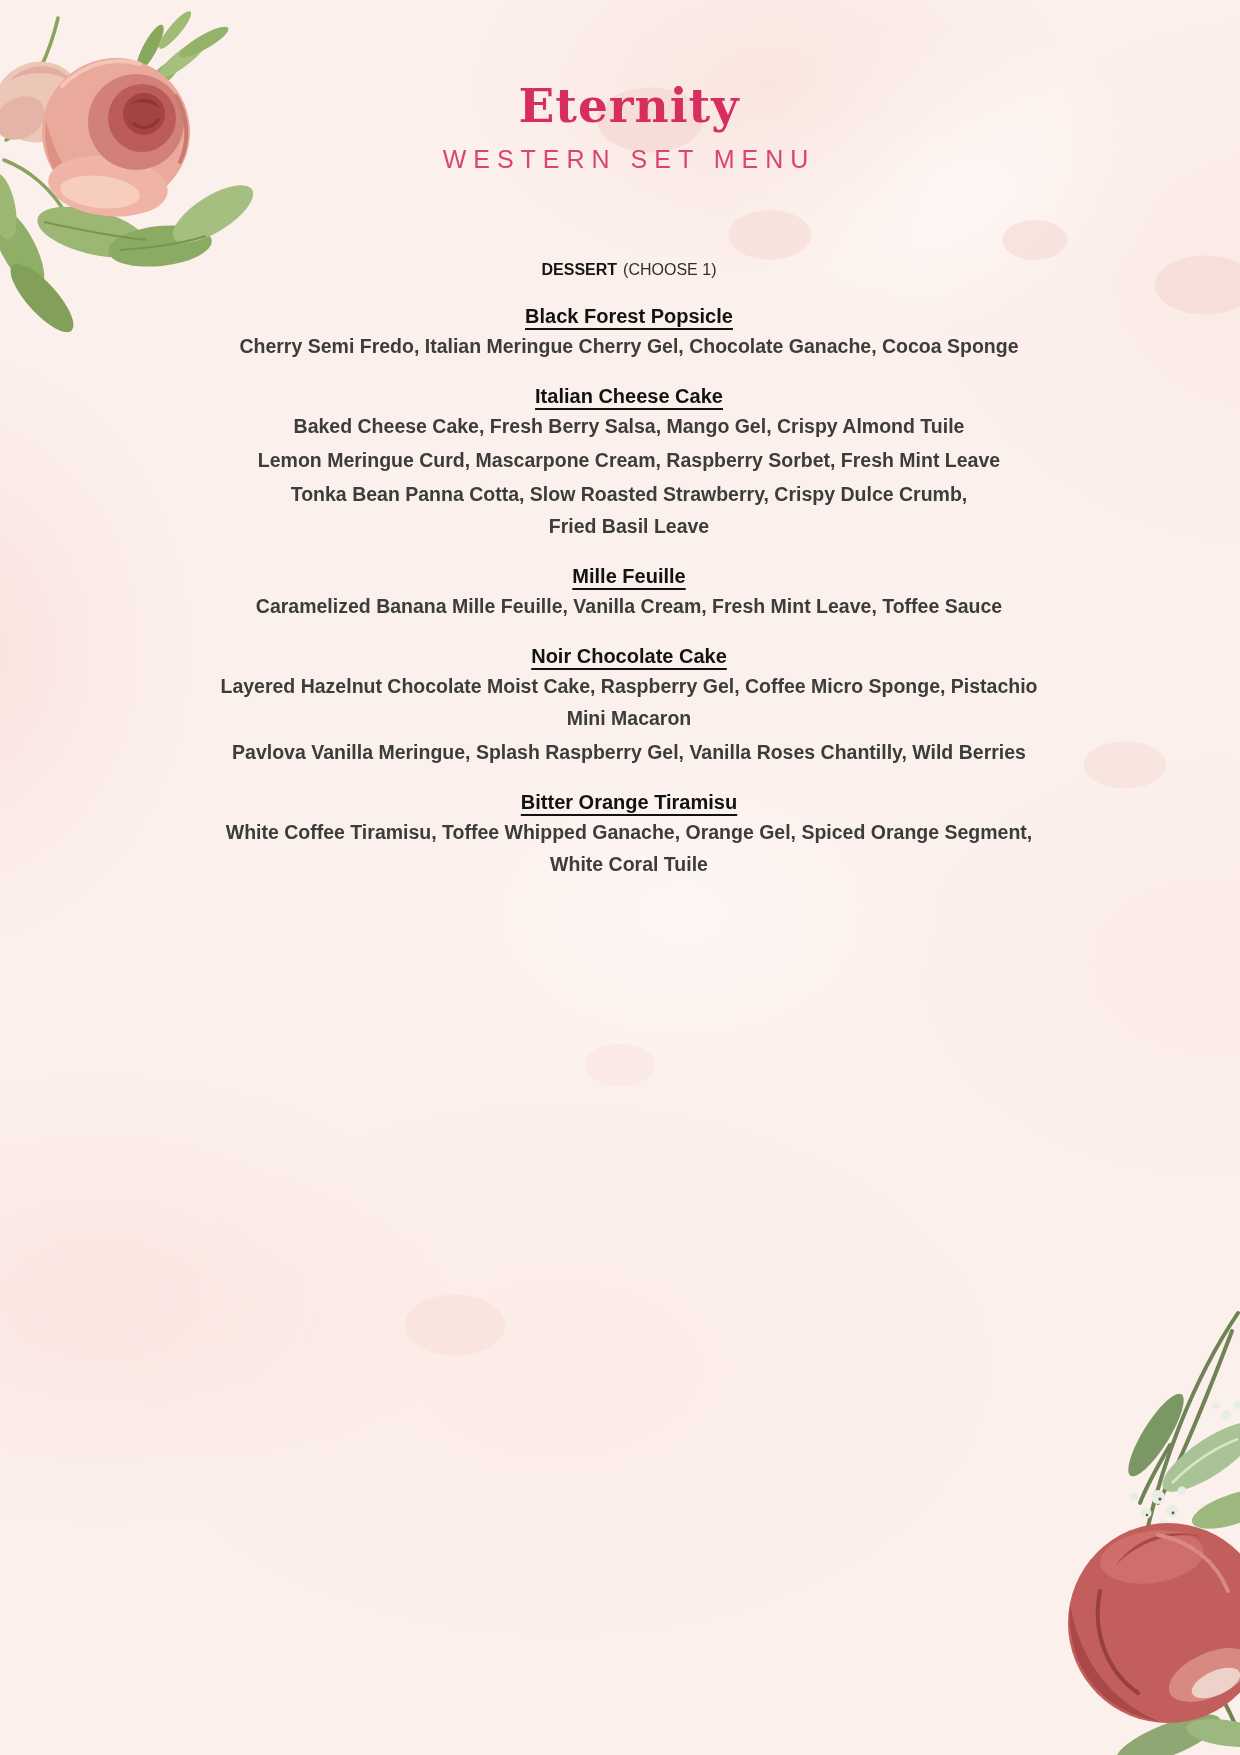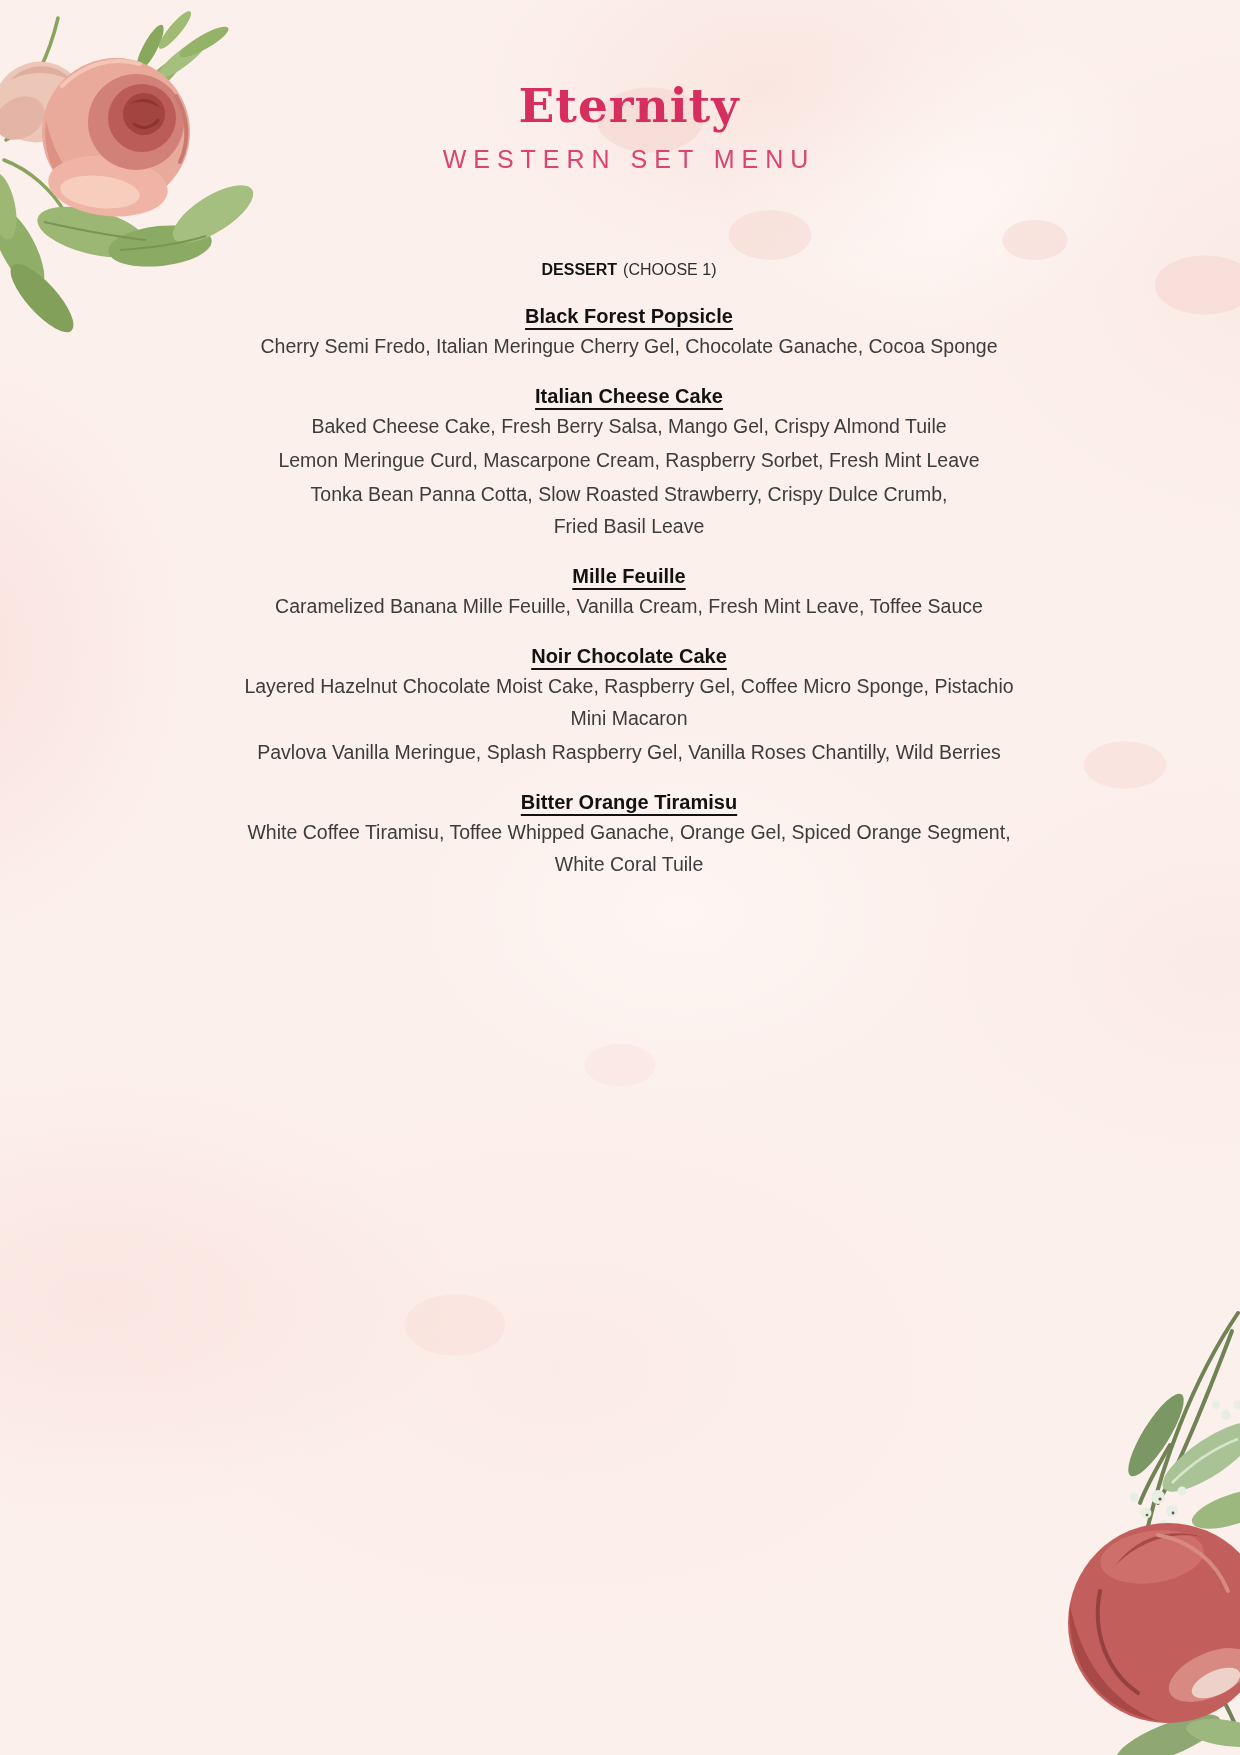--- a/index.html
+++ b/index.html
@@ -69,6 +69,7 @@
     font-size:19.5px;line-height:32px;
     color:#3c3c3c;
     white-space:pre-line;
+    font-weight:bold;
   }
   .flower-tl{position:absolute;top:0;left:0;width:300px;height:345px;}
   .flower-br{position:absolute;right:0;bottom:0;width:320px;height:520px;}

